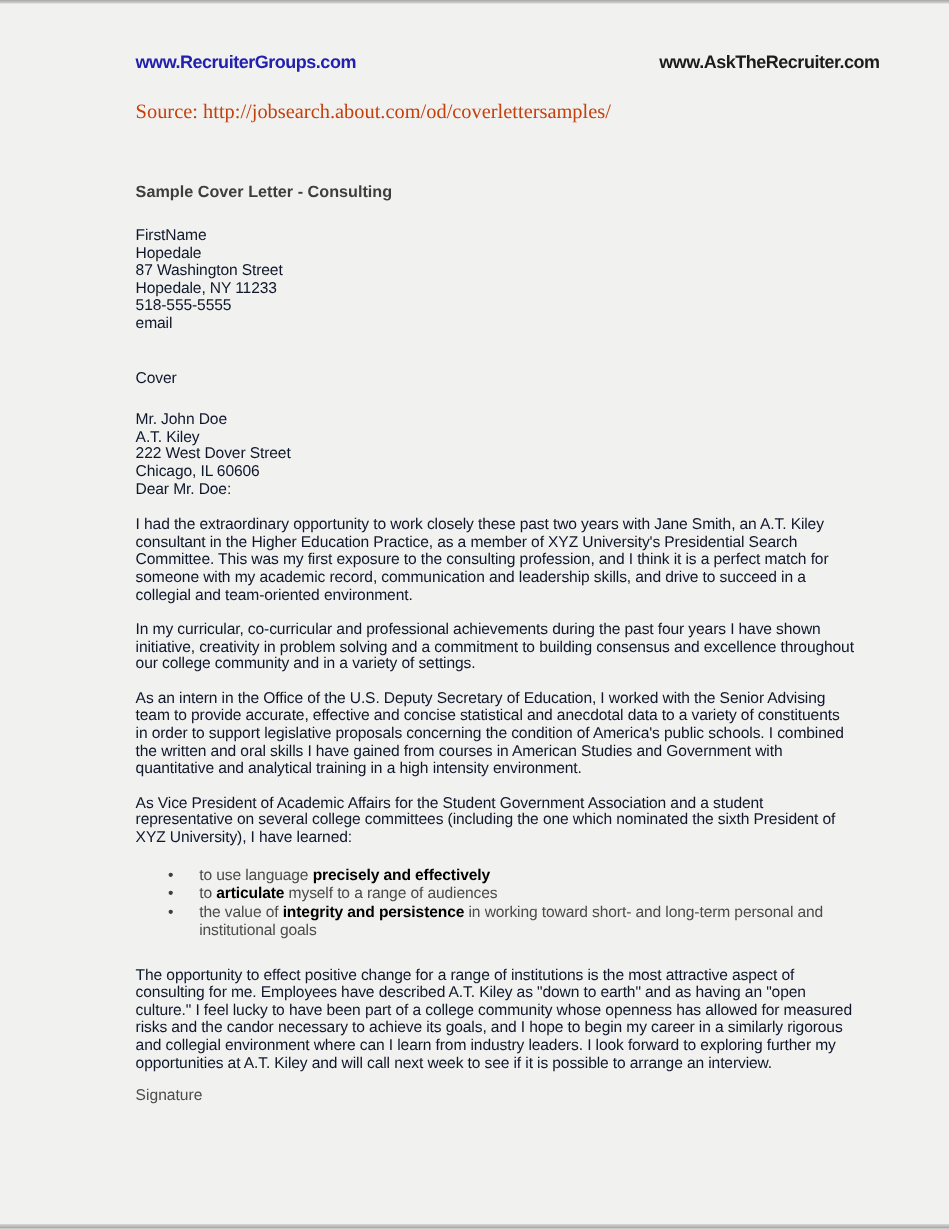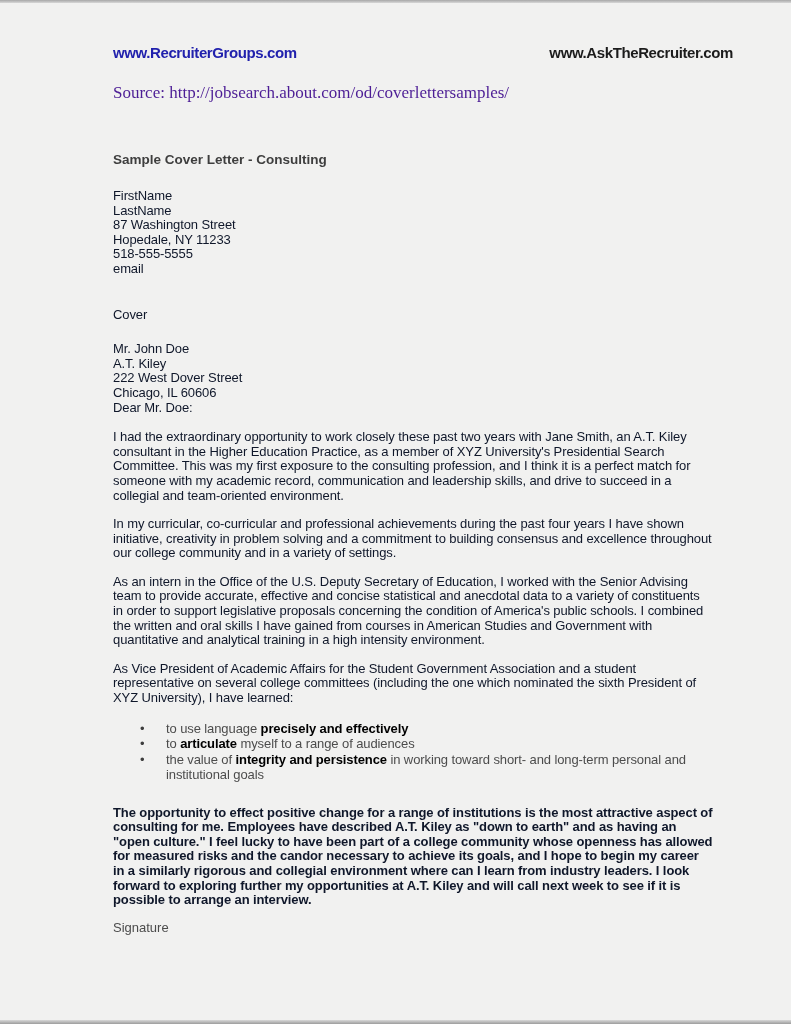--- a/index.html
+++ b/index.html
@@ -51,7 +51,7 @@
     left: 113px;
     font-family: "Liberation Serif", "DejaVu Serif", serif;
     font-size: 17px;
-    color: #4c1d95;
+    color: #c2410c;
   }
   .content {
     position: absolute;

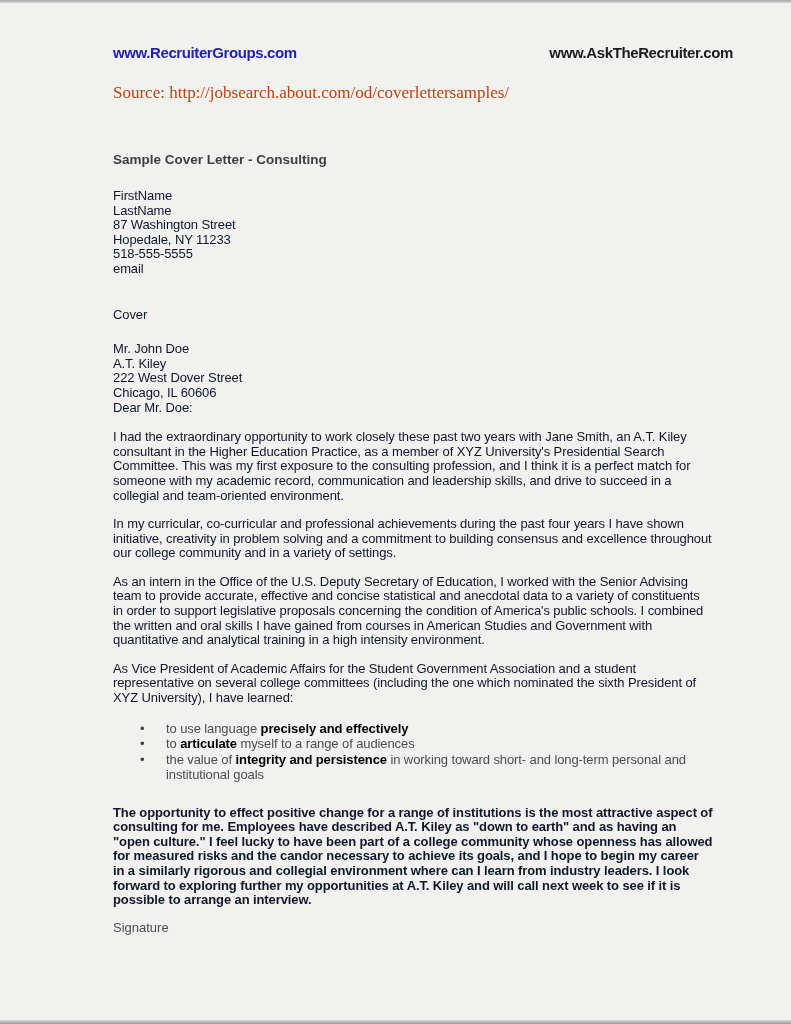--- a/index.html
+++ b/index.html
@@ -135,7 +135,7 @@
 
     <div class="addr-block">
       <div class="addr-line">FirstName</div>
-      <div class="addr-line">LastName</div>
+      <div class="addr-line">Hopedale</div>
       <div class="addr-line">87 Washington Street</div>
       <div class="addr-line">Hopedale, NY 11233</div>
       <div class="addr-line">518-555-5555</div>

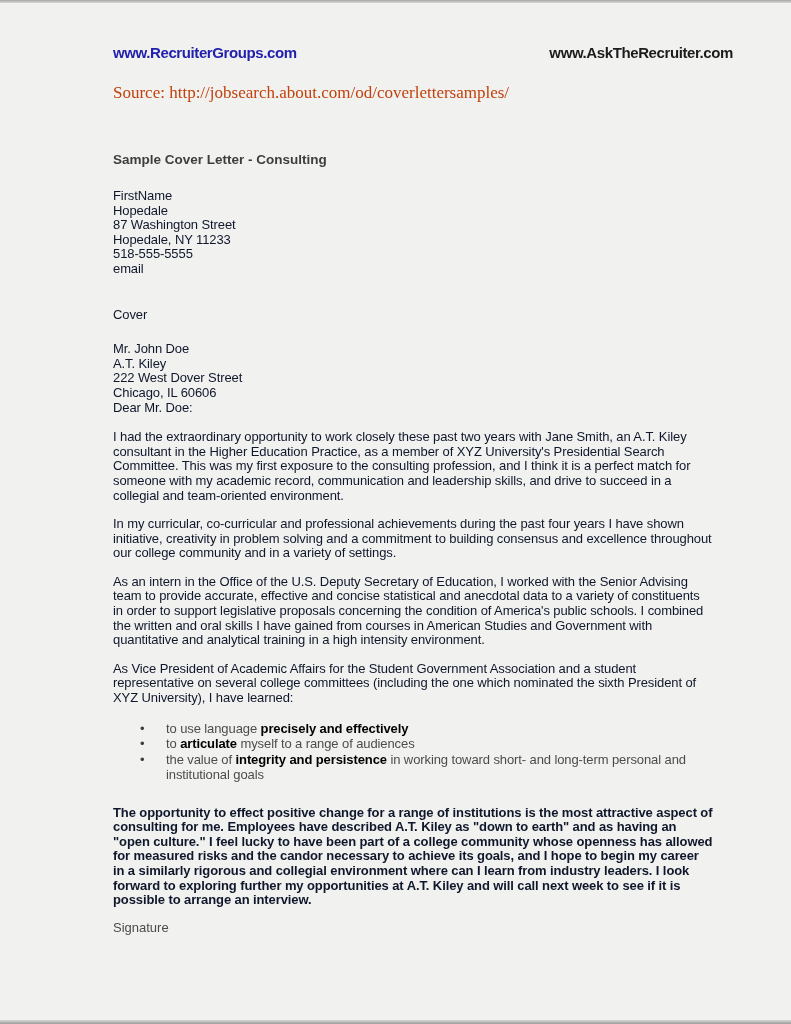--- a/index.html
+++ b/index.html
@@ -110,7 +110,7 @@
     letter-spacing: -0.1px;
   }
   .bullet-text b { color: #000000; }
-  p.closing-para { margin-top: 23px; font-weight: bold; }
+  p.closing-para { margin-top: 23px; }
   .signature-line {
     margin-top: 12px;
     font-size: 13px;

